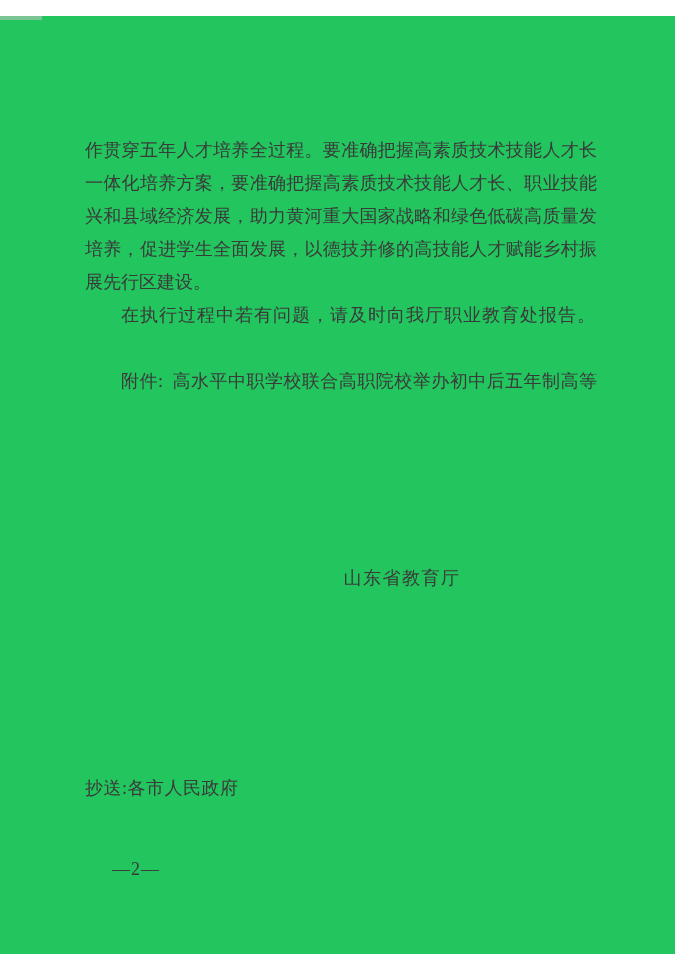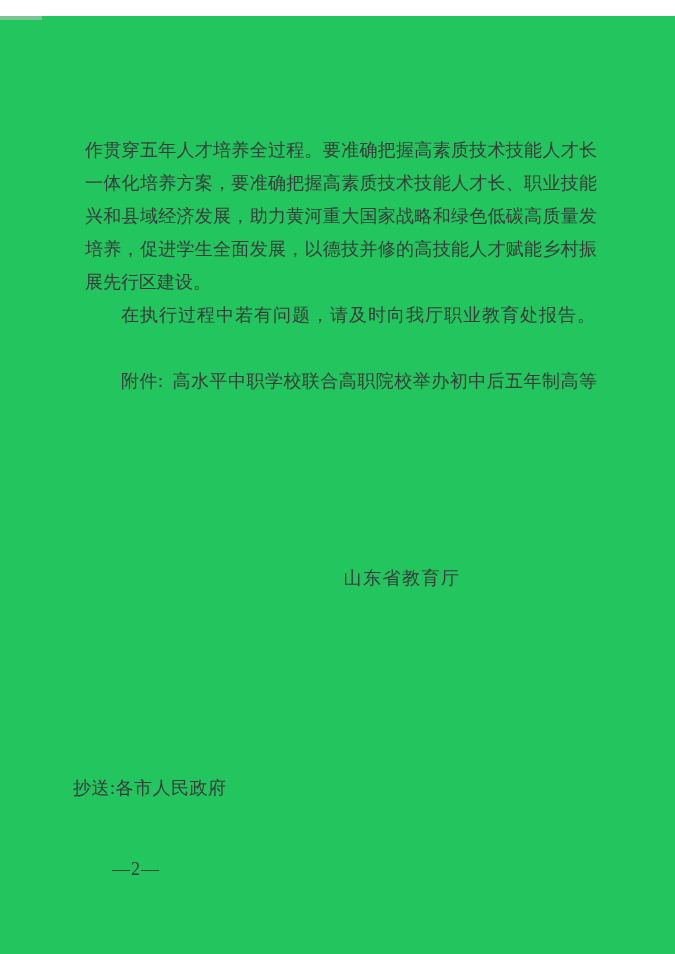--- a/index.html
+++ b/index.html
@@ -54,7 +54,7 @@
   }
   .cc-line {
     position: absolute;
-    left: 73px;
+    left: 85px;
     top: 756px;
     font-size: 18px;
     line-height: 33px;

